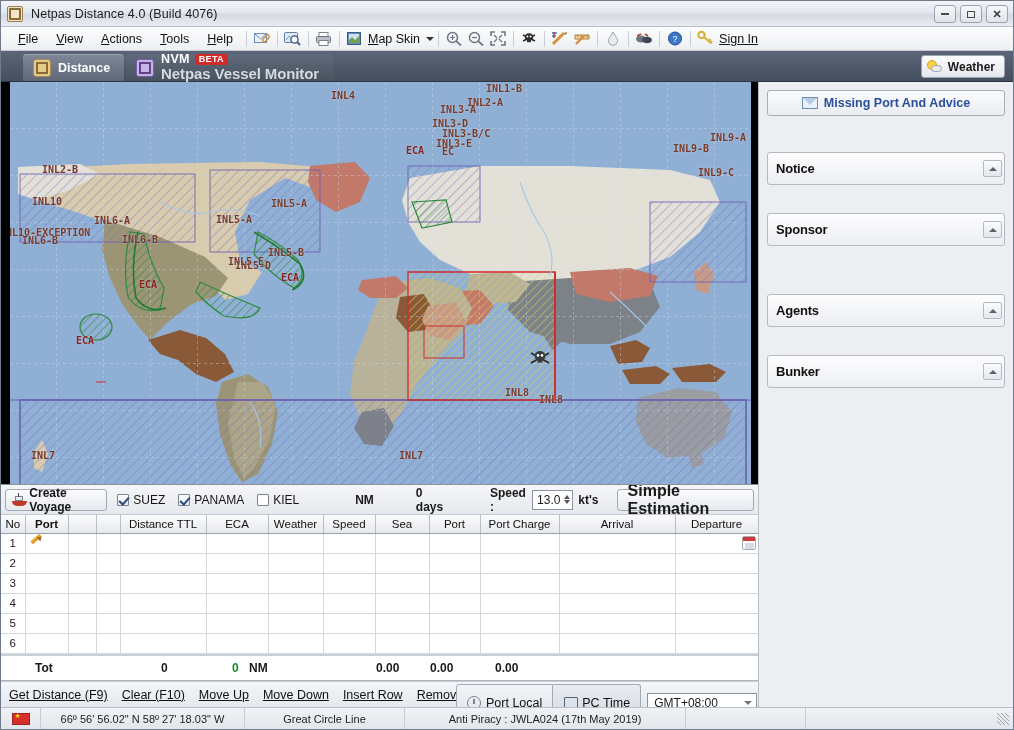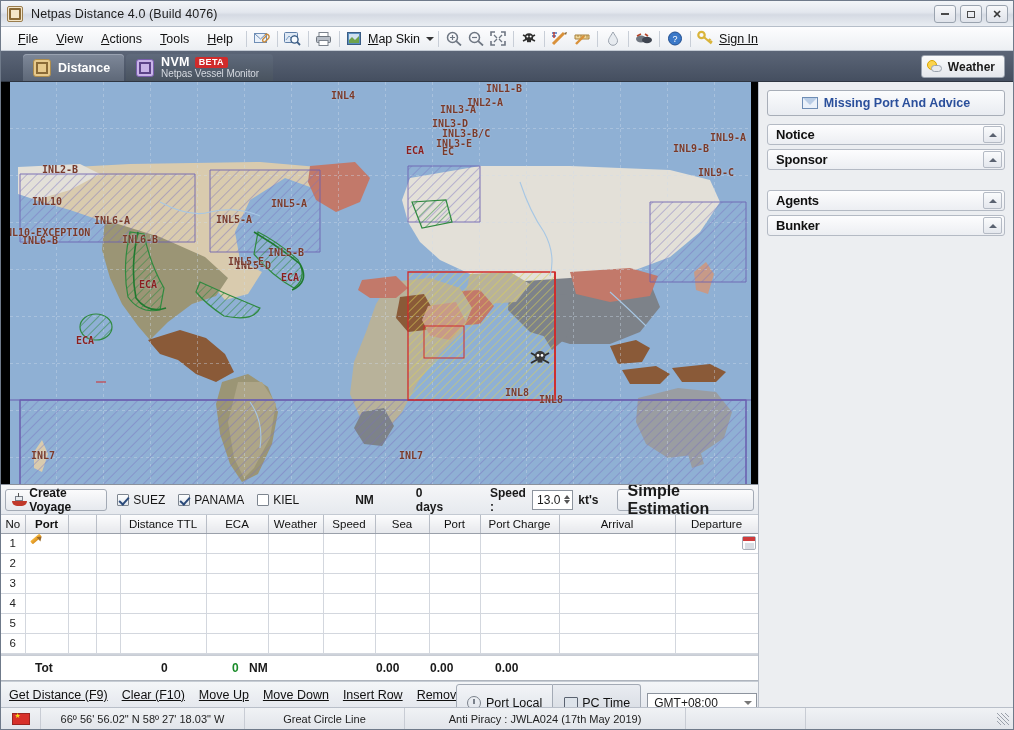--- a/index.html
+++ b/index.html
@@ -91,7 +91,7 @@
   .nvm-top{display:flex;align-items:center;gap:5px;}
   .nvm-title{font-size:12.5px;font-weight:bold;color:#fff;letter-spacing:.3px;}
   .beta{background:#d02b2b;color:#fff;font-size:9px;font-weight:bold;padding:1px 4px;border-radius:2px;letter-spacing:.3px;}
-  .nvm-sub{font-size:10px;font-weight:normal;color:#d5d9e0;letter-spacing:-.1px;}
+  .nvm-sub{font-size:15px;font-weight:bold;color:#d5d9e0;letter-spacing:-.1px;}
   .weather-btn{
     position:absolute;right:8px;top:4px;height:23px;
     background:linear-gradient(#fafbfc,#e4e7ec);

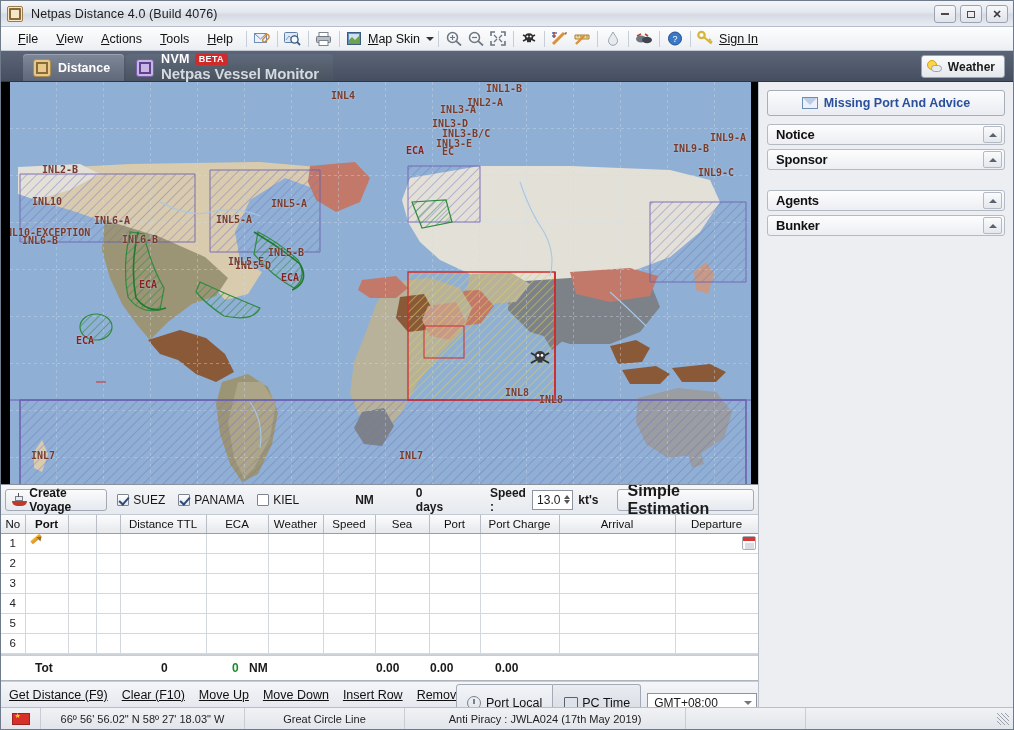--- a/index.html
+++ b/index.html
@@ -234,9 +234,10 @@
   .envico:after{content:"";position:absolute;left:0;top:0;width:0;height:0;border-left:7.5px solid transparent;border-right:7.5px solid transparent;border-top:7px solid #b9cde6;}
   .sb-group{padding:8px 8px 0 8px;}
   .sb-row{
-    height:21px;margin-bottom:4px;display:flex;align-items:center;justify-content:space-between;
+    height:33px;margin-bottom:4px;display:flex;align-items:center;justify-content:space-between;
     background:linear-gradient(#fdfdfe,#eceef2);border:1px solid #b4bac4;border-radius:3px;
     padding:0 2px 0 8px;
+    margin-top:28px;
   }
   .sb-row .lbl{font-size:13px;font-weight:bold;color:#111;letter-spacing:-.2px;}
   .sb-arrow{

